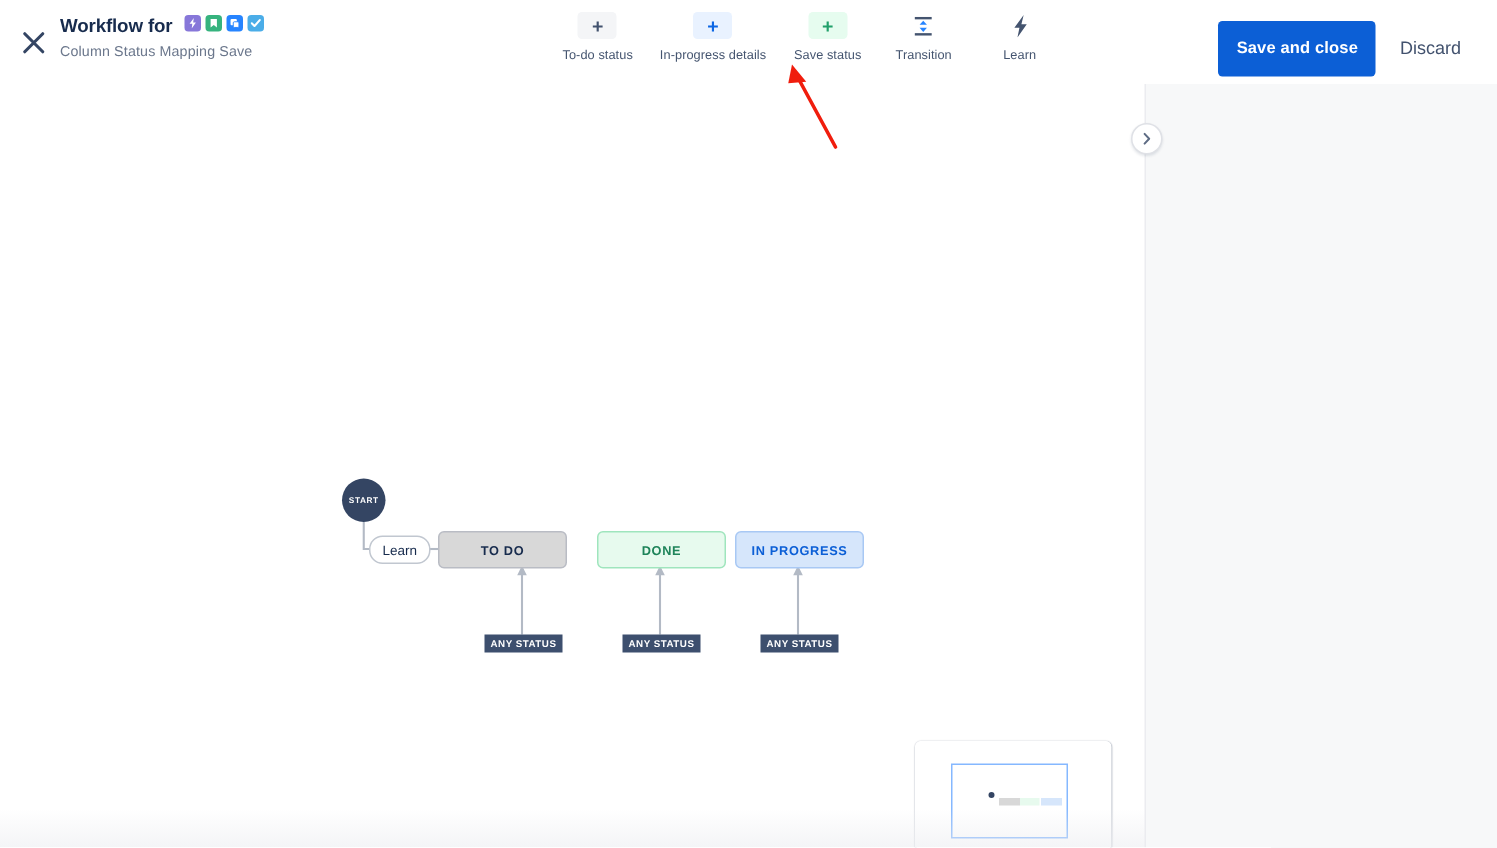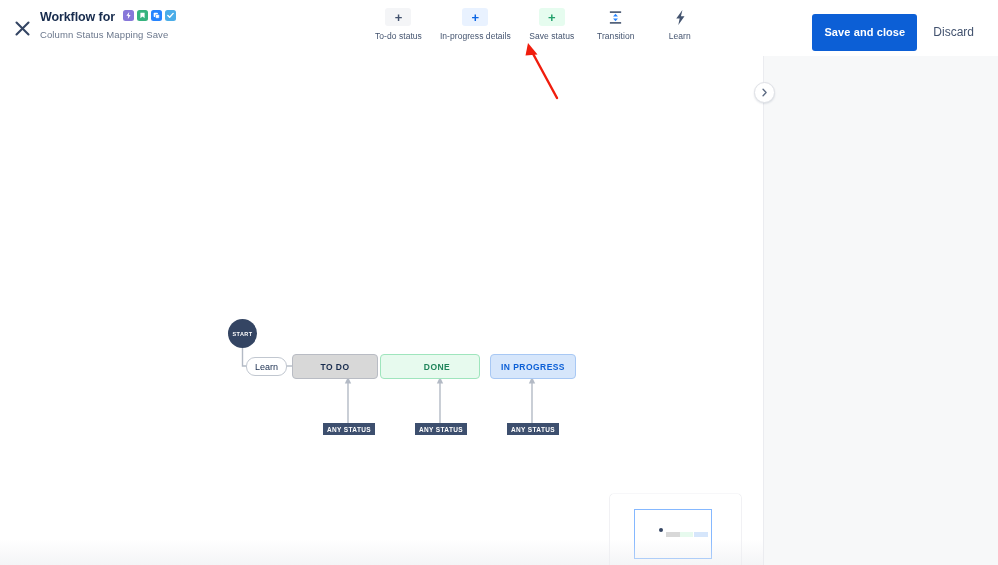--- a/index.html
+++ b/index.html
@@ -94,7 +94,7 @@
     font-size:8.5px;font-weight:bold;letter-spacing:0.45px;cursor:pointer;
   }
   .sn-todo{left:292px;top:298px;width:84px;background:#d8d8d8;border:1.4px solid #b9bcc4;color:#172b4d;}
-  .sn-done{left:380px;top:298px;width:84px;background:#e7faee;border:1.4px solid #9fe5bd;color:#1f845a;padding-left:14px;}
+  .sn-done{left:398px;top:298px;width:84px;background:#e7faee;border:1.4px solid #9fe5bd;color:#1f845a;}
   .sn-prog{left:490px;top:298px;width:84px;background:#d6e6fb;border:1.4px solid #a8c8f4;color:#0c5fd6;}
   .any-badge{
     position:absolute;height:12px;background:#3d4f6e;color:#fff;

